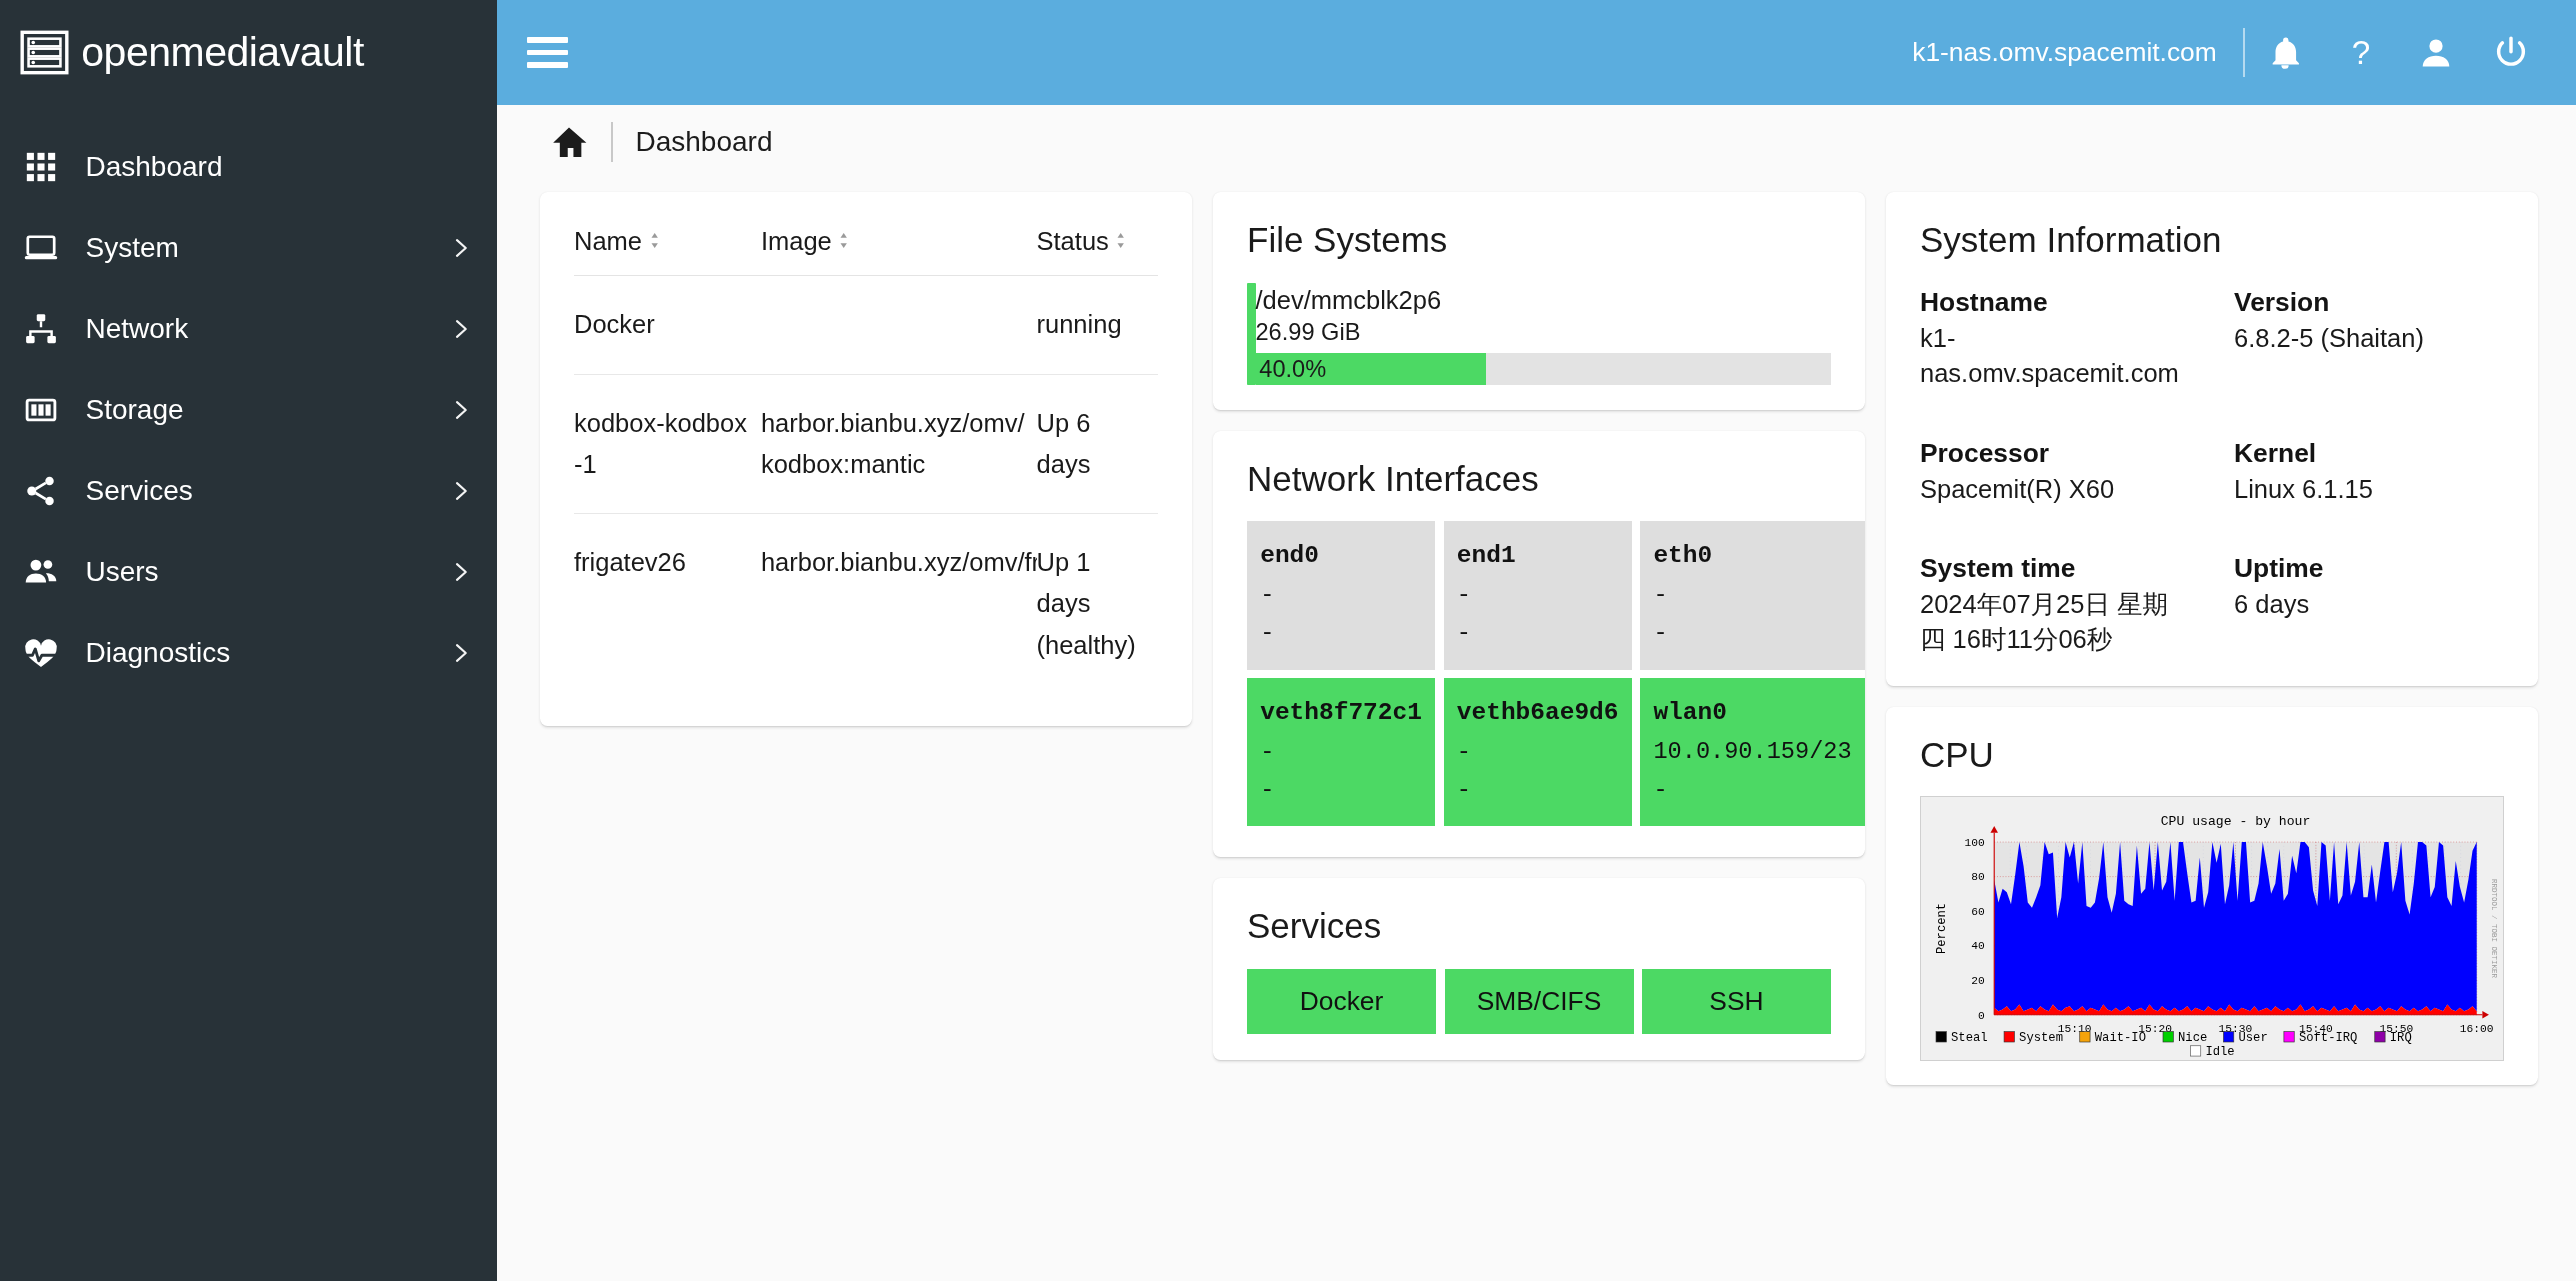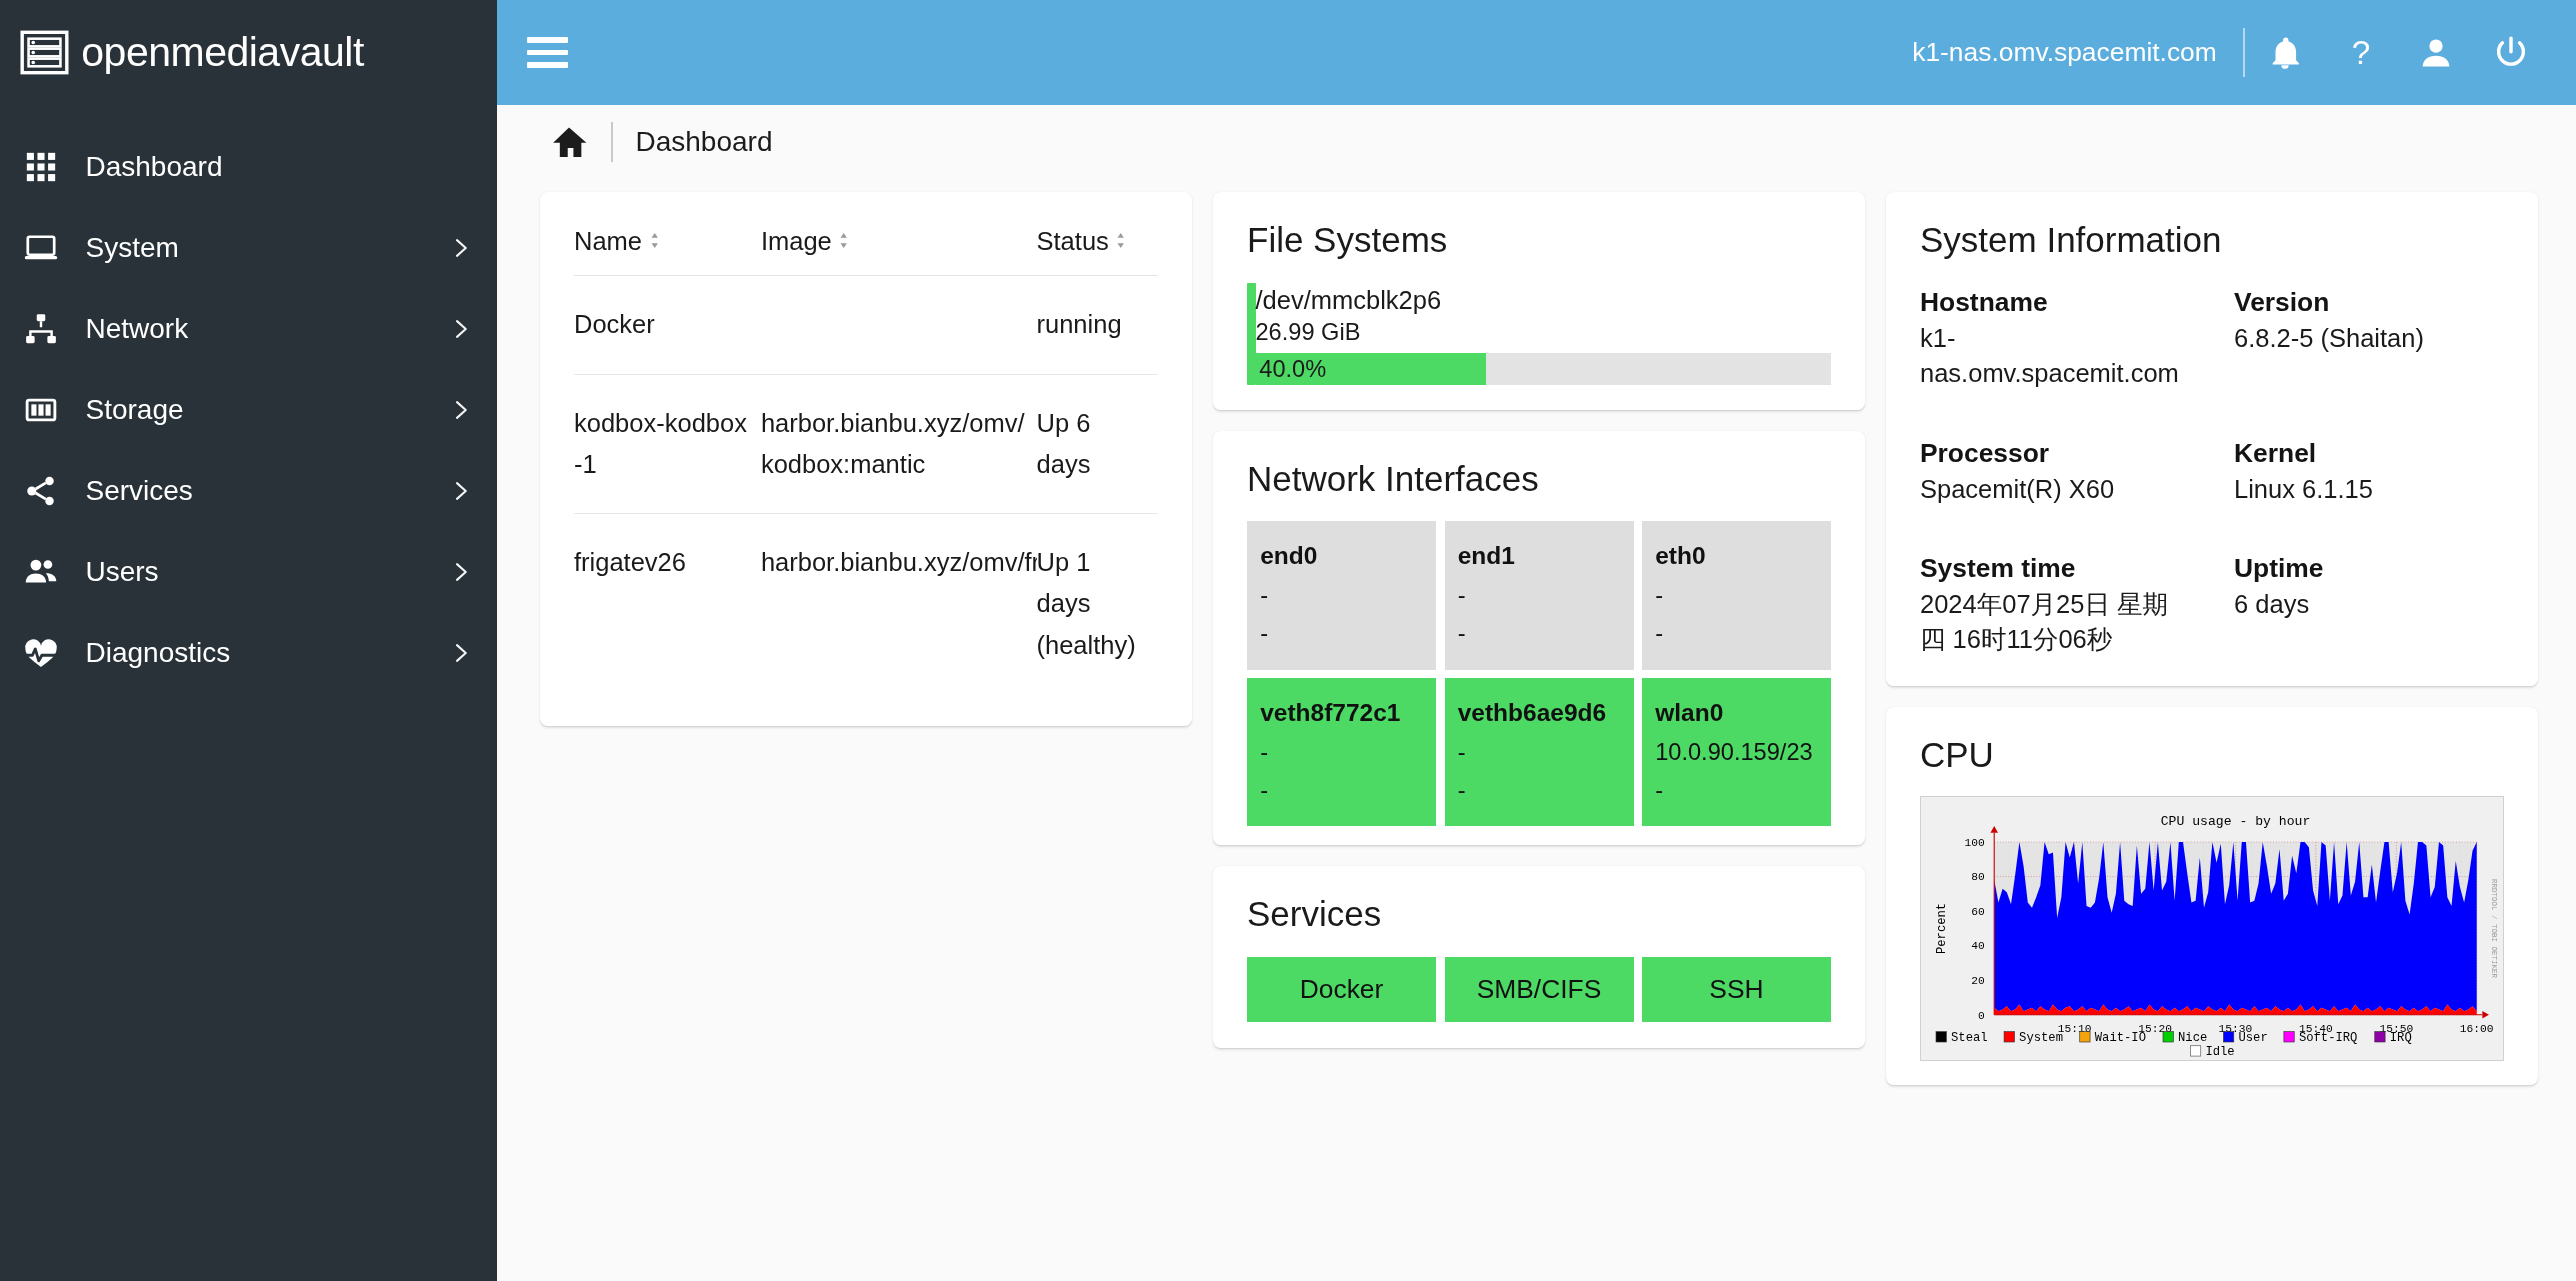--- a/index.html
+++ b/index.html
@@ -429,7 +429,7 @@
 
         <section class="panel">
           <div class="panel-title">Network Interfaces</div>
-          <div class="panel-body" style="padding-top:22.6px;padding-bottom:19px;">
+          <div class="panel-body" style="padding-top:22.6px;padding-bottom:31px;font-family:Liberation Mono, monospace;">
             <div class="ni-grid">
               <div class="ni-cell down">
                 <div class="ni-name">end0</div>

